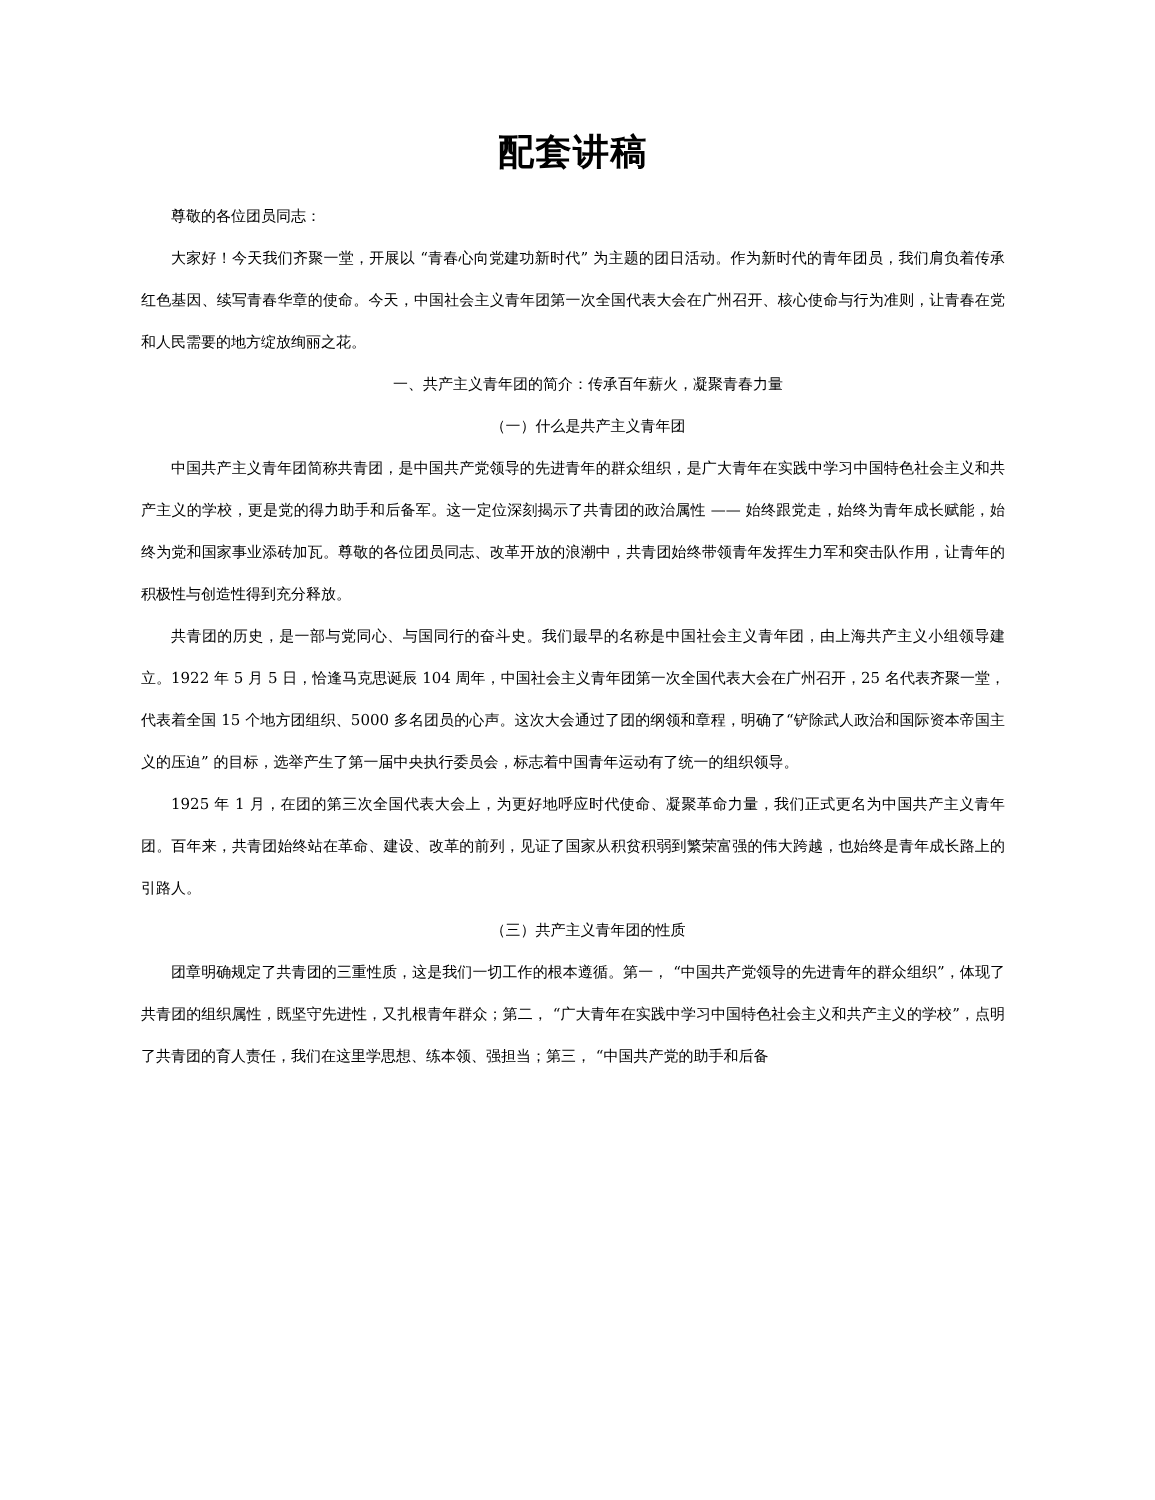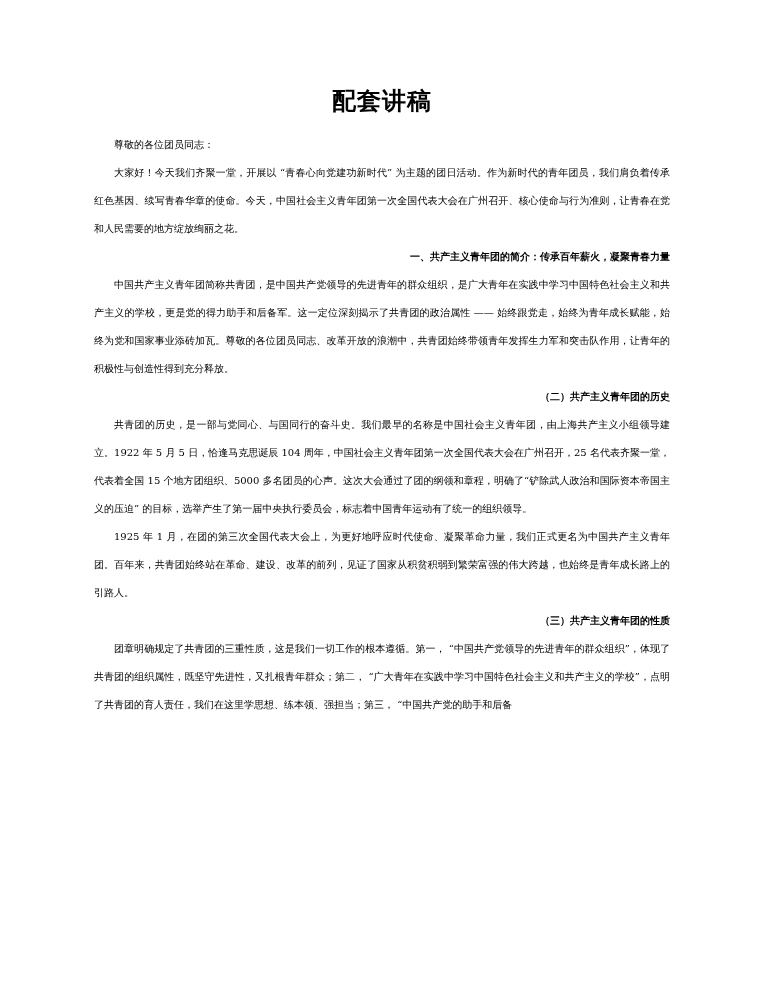--- a/index.html
+++ b/index.html
@@ -33,8 +33,8 @@
     font-weight: 400;
   }
   .content p.h {
-    font-weight: 700;
-    text-align: right;
+    font-weight: 400;
+    text-align: center;
   }
 </style>
 </head>

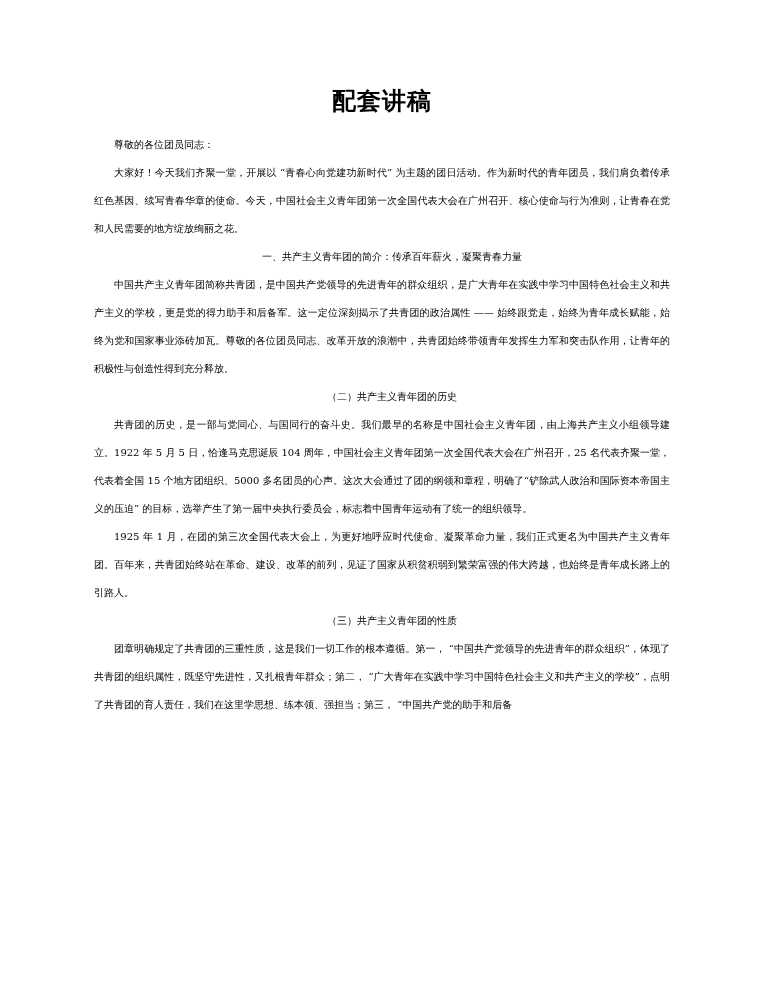--- a/index.html
+++ b/index.html
@@ -50,6 +50,7 @@
 
     <p class="h">一、共产主义青年团的简介：传承百年薪火，凝聚青春力量</p>
 
+    <p class="h">（一）什么是共产主义青年团</p>
 
     <p class="body">中国共产主义青年团简称共青团，是中国共产党领导的先进青年的群众组织，是广大青年在实践中学习中国特色社会主义和共产主义的学校，更是党的得力助手和后备军。这一定位深刻揭示了共青团的政治属性 —— 始终跟党走，始终为青年成长赋能，始终为党和国家事业添砖加瓦。尊敬的各位团员同志、改革开放的浪潮中，共青团始终带领青年发挥生力军和突击队作用，让青年的积极性与创造性得到充分释放。</p>
 

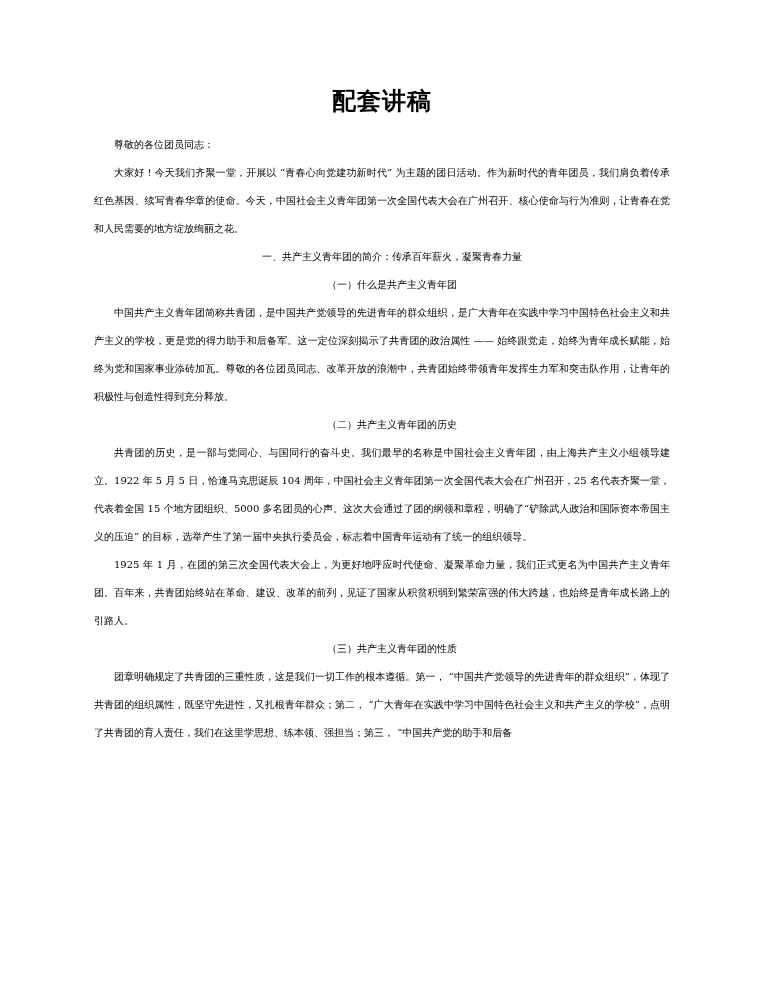--- a/index.html
+++ b/index.html
@@ -54,7 +54,6 @@
 
     <p class="body">中国共产主义青年团简称共青团，是中国共产党领导的先进青年的群众组织，是广大青年在实践中学习中国特色社会主义和共产主义的学校，更是党的得力助手和后备军。这一定位深刻揭示了共青团的政治属性 —— 始终跟党走，始终为青年成长赋能，始终为党和国家事业添砖加瓦。尊敬的各位团员同志、改革开放的浪潮中，共青团始终带领青年发挥生力军和突击队作用，让青年的积极性与创造性得到充分释放。</p>
 
-    <p class="h">（二）共产主义青年团的历史</p>
 
     <p class="body">共青团的历史，是一部与党同心、与国同行的奋斗史。我们最早的名称是中国社会主义青年团，由上海共产主义小组领导建立。1922 年 5 月 5 日，恰逢马克思诞辰 104 周年，中国社会主义青年团第一次全国代表大会在广州召开，25 名代表齐聚一堂，代表着全国 15 个地方团组织、5000 多名团员的心声。这次大会通过了团的纲领和章程，明确了“铲除武人政治和国际资本帝国主义的压迫” 的目标，选举产生了第一届中央执行委员会，标志着中国青年运动有了统一的组织领导。</p>
 

